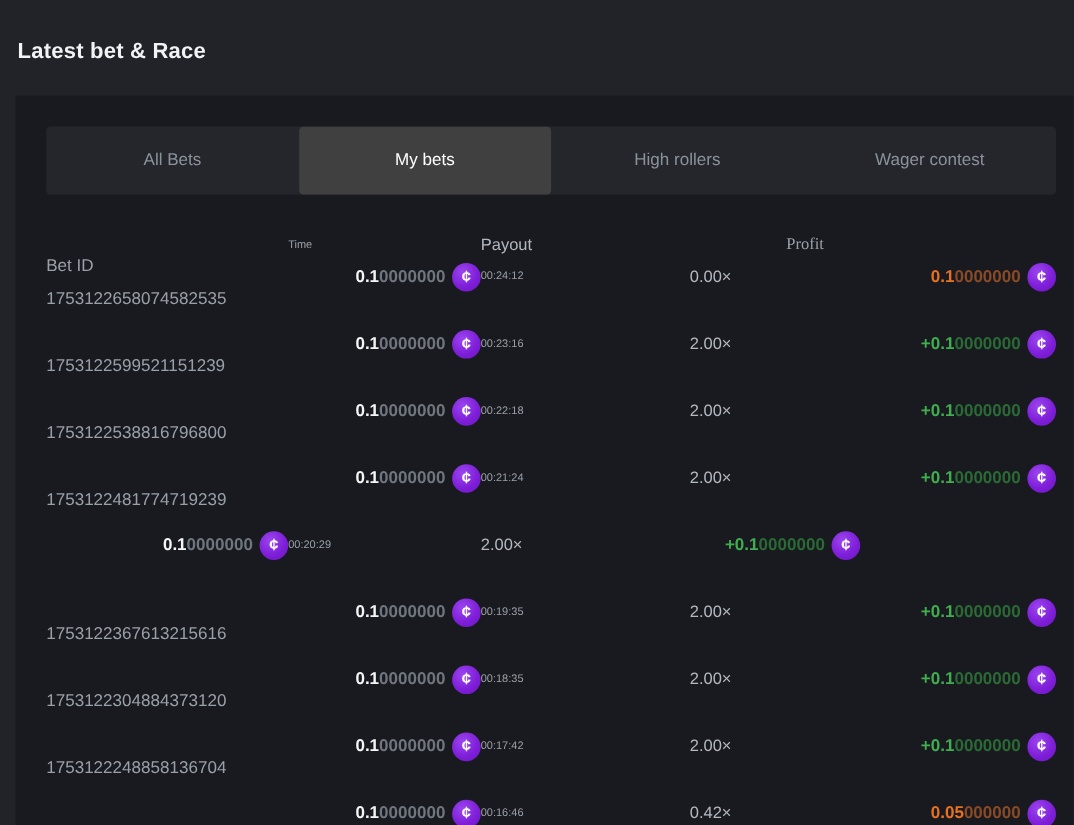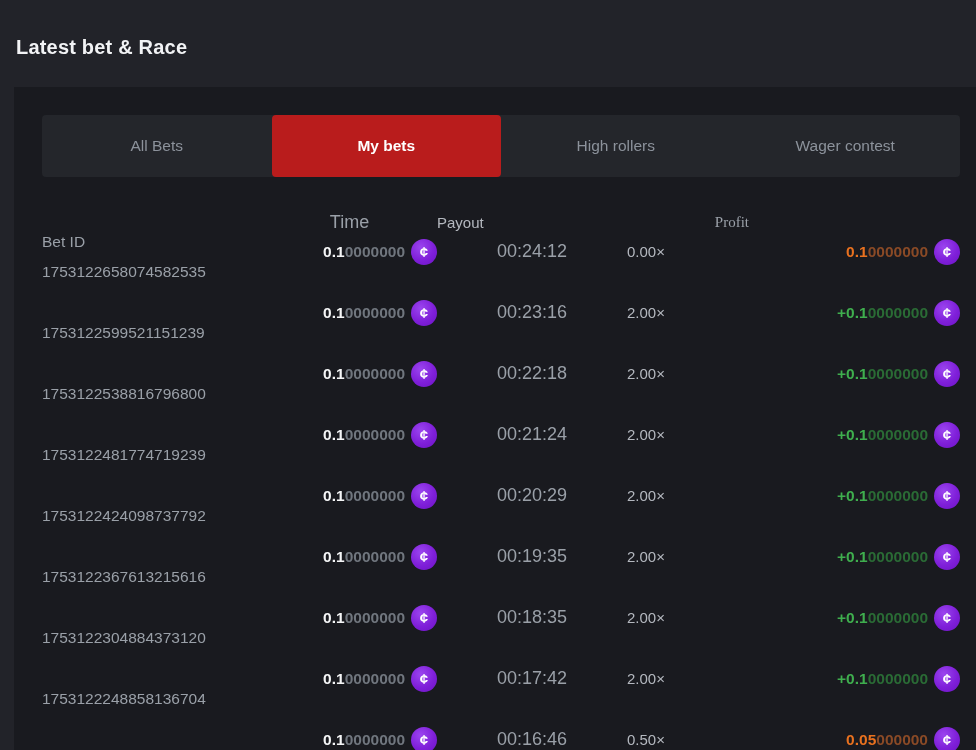--- a/index.html
+++ b/index.html
@@ -42,9 +42,9 @@
     border-radius: 4px;
   }
   .tab.active {
-    background: #b91c1c;
+    background: #404040;
     color: #ffffff;
-    font-weight: 700;
+    font-weight: 400;
   }
   .bets-table { margin-top: 16px; }
   .t-row {

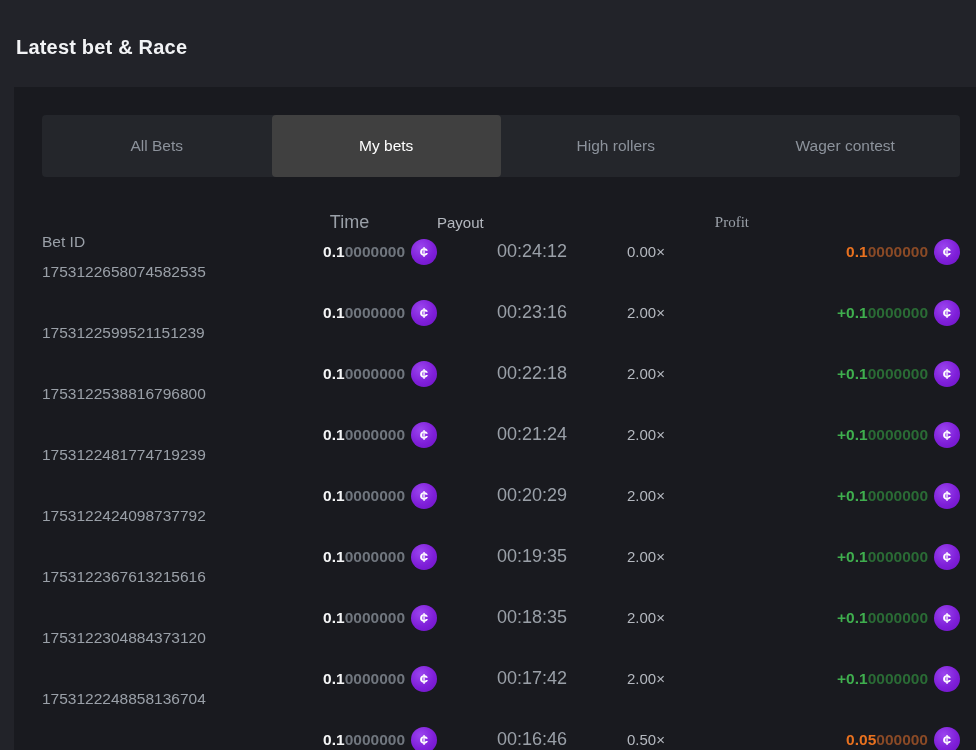--- a/index.html
+++ b/index.html
@@ -60,7 +60,7 @@
   .t-body .t-row { height: 61px; }
   .c-betid  { text-align: left;  color: #9aa0a8; font-size: 15.5px; margin-top: 40px; }
   .c-bet    { text-align: right; }
-  .c-time   { text-align: center; color: #9aa0a8; font-size: 18px; }
+  .c-time   { text-align: left; color: #9aa0a8; font-size: 10px; }
   .c-payout { color: #b4b8bf; font-size: 15px; }
   .c-profit { text-align: right; }
   .amount {

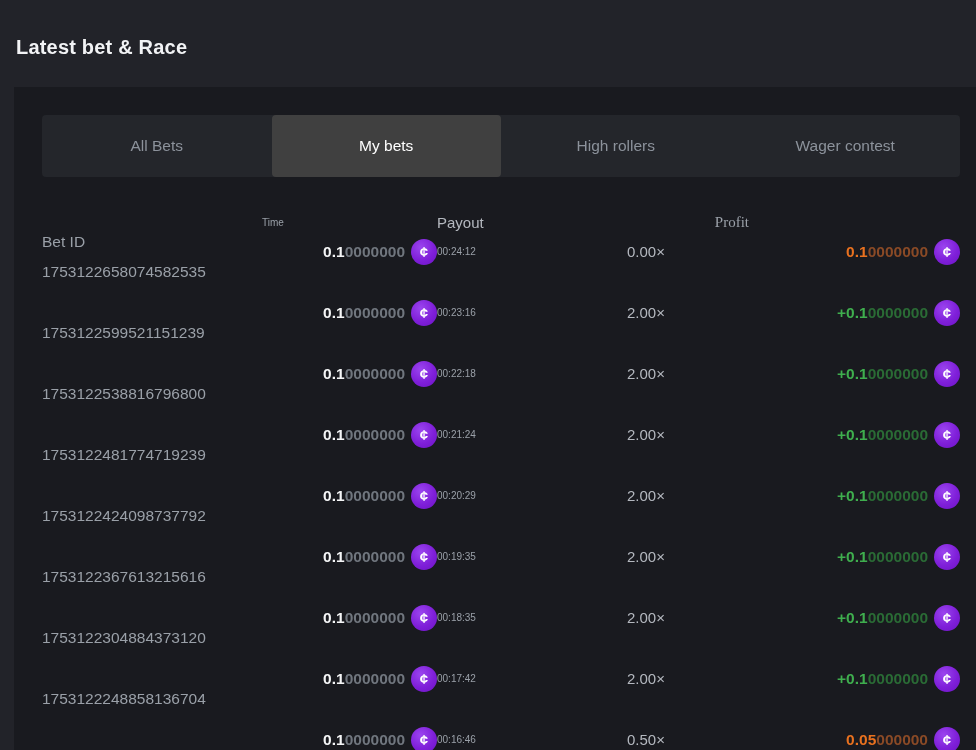--- a/index.html
+++ b/index.html
@@ -183,7 +183,6 @@
   </div>
 
   <div class="t-row">
-    <div class="c-betid">1753122424098737792</div>
     <div class="c-bet">
       <span class="amount">
         <span><span class="amt-main">0.1</span><span class="amt-rest">0000000</span></span>

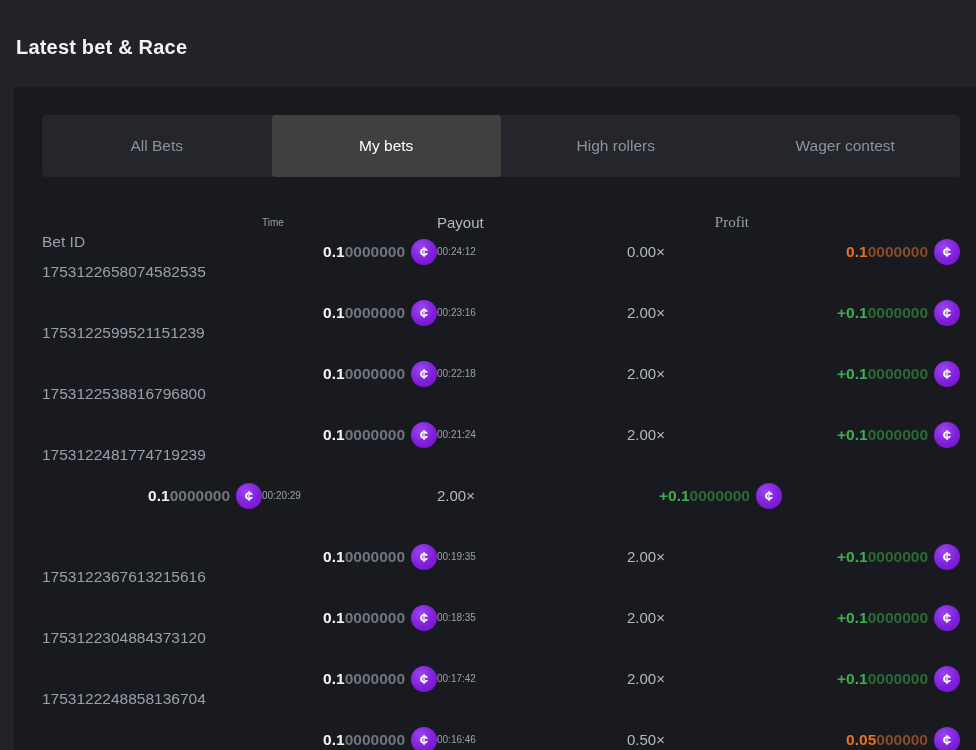--- a/index.html
+++ b/index.html
@@ -262,7 +262,7 @@
       </span>
     </div>
     <div class="c-time">00:16:46</div>
-    <div class="c-payout">0.50×</div>
+    <div class="c-payout">0.42×</div>
     <div class="c-profit">
       <span class="amount profit loss">
         <span><span class="amt-main">0.05</span><span class="amt-rest">000000</span></span>

